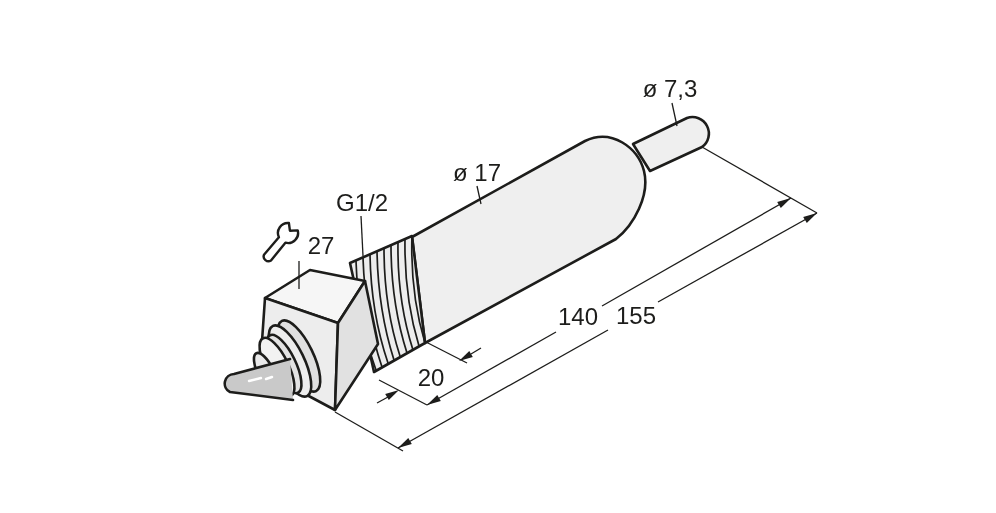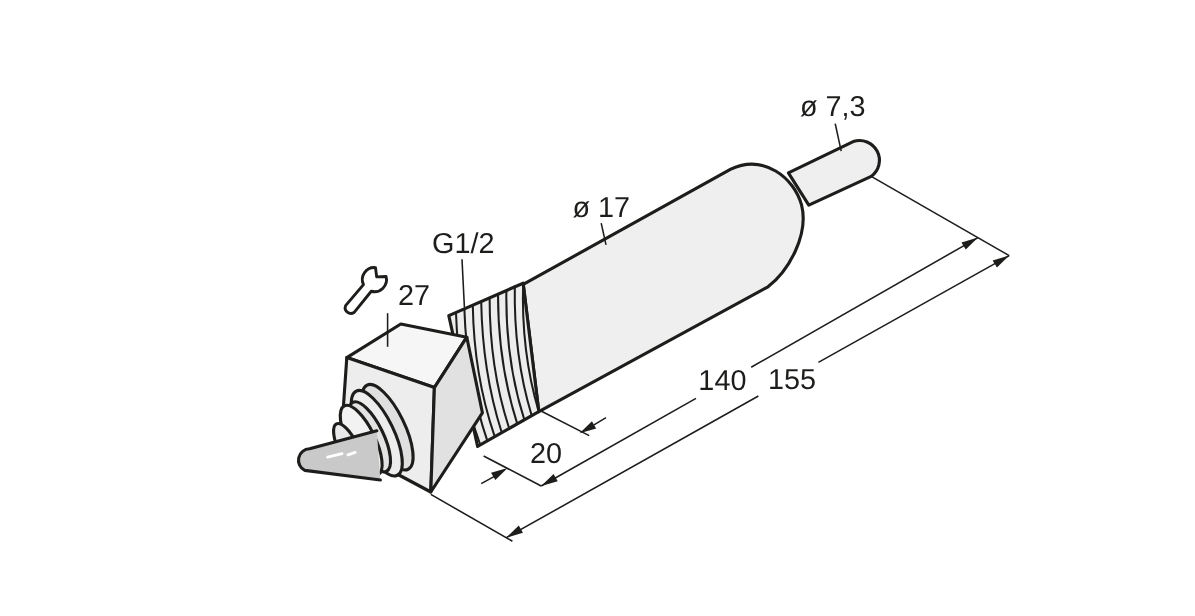--- a/index.html
+++ b/index.html
@@ -4,7 +4,7 @@
 <style>
   html,body{margin:0;padding:0;background:#fff;}
   .stage{position:relative;width:917px;height:513px;background:#ffffff;overflow:hidden;
-         font-family:"Liberation Sans", sans-serif;padding-left:24px;}
+         font-family:"Liberation Sans", sans-serif;}
   svg{display:block;}
   .dimtext{font-family:"Liberation Sans", sans-serif;font-size:24px;fill:#1d1d1b;}
   .outline{stroke:#1d1d1b;stroke-width:2.6;stroke-linejoin:round;stroke-linecap:round;}

